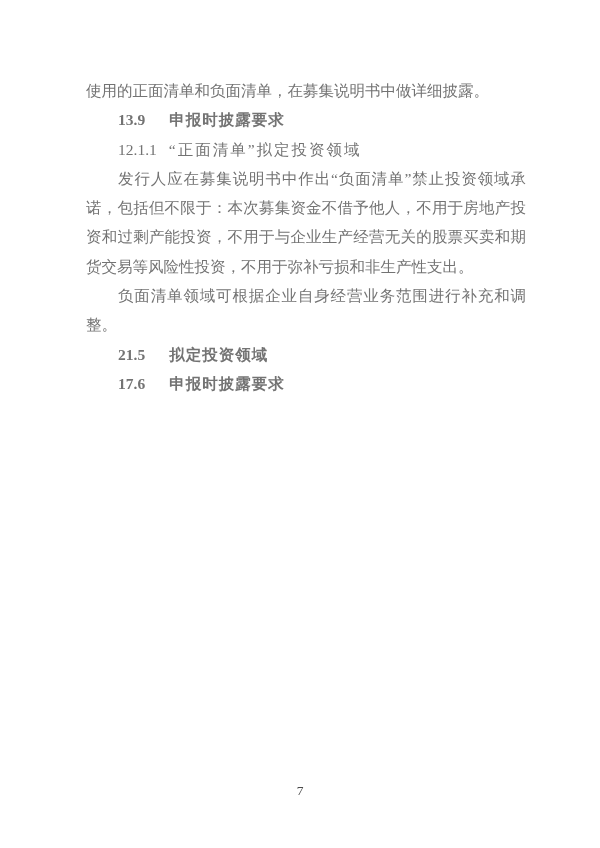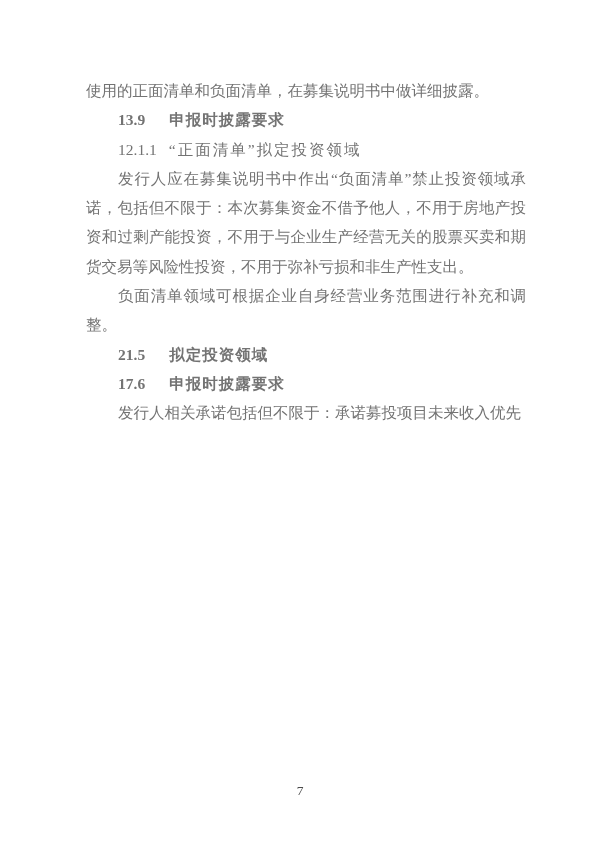--- a/index.html
+++ b/index.html
@@ -86,7 +86,6 @@
       <p class="para">负面清单领域可根据企业自身经营业务范围进行补充和调整。</p>
       <h2 class="heading2"><span class="hnum">21.5</span><span class="htitle">拟定投资领域</span></h2>
       <h2 class="heading2"><span class="hnum">17.6</span><span class="htitle">申报时披露要求</span></h2>
-      <p class="para">发行人相关承诺包括但不限于：承诺募投项目未来收入优先</p>
     </div>
   <div class="page-number">7</div>
 </div>

